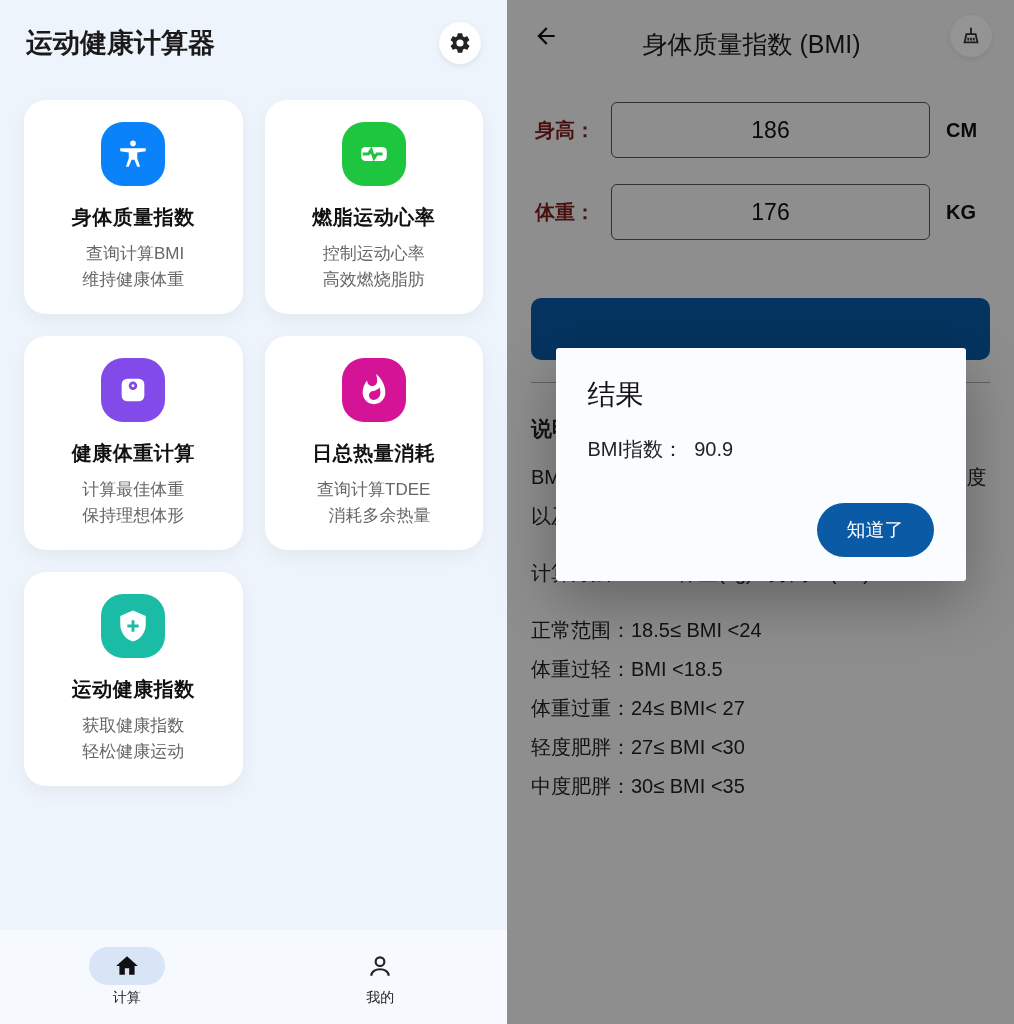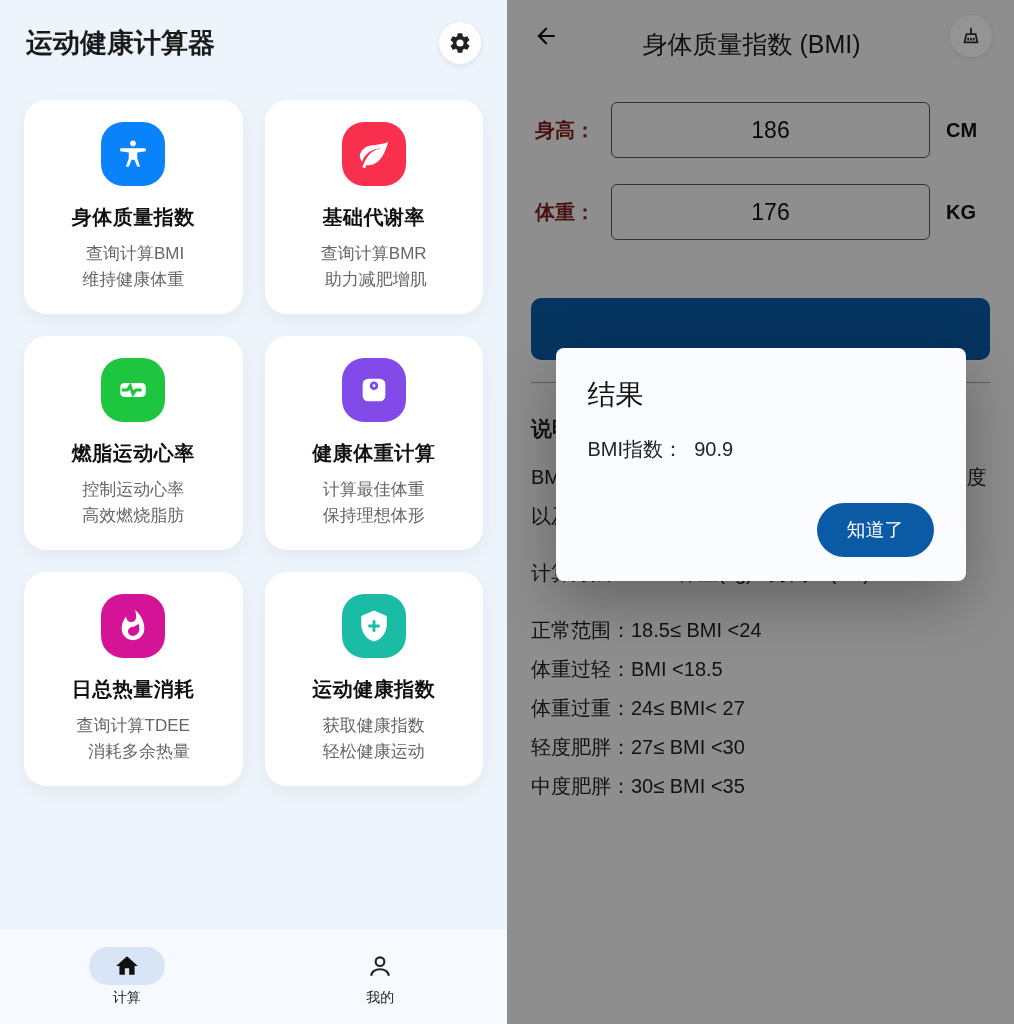--- a/index.html
+++ b/index.html
@@ -84,15 +84,6 @@
       <div class="card-desc"><span>查询计算BMI</span><br><span>维持健康体重</span></div>
     </div>
     <div class="card">
-      <div class="card-icon bg-red">
-          <svg viewBox="0 0 24 24">
-            <path d="M17 8C8 10 5.9 16.17 3.82 21.34l1.89.66.95-2.3c.48.17.98.3 1.34.3C19 20 22 3 22 3c-1 2-8 2.25-13 3.25S2 11.5 2 13.5s1.75 3.75 1.75 3.75C7 8 17 8 17 8z"></path>
-          </svg>
-        </div>
-      <div class="card-title">基础代谢率</div>
-      <div class="card-desc"><span>查询计算BMR</span><br><span>助力减肥增肌</span></div>
-    </div>
-    <div class="card">
       <div class="card-icon bg-green">
           <svg viewBox="0 0 24 24">
             <rect x="3" y="7" width="18" height="10" rx="3" fill="#fff"></rect>

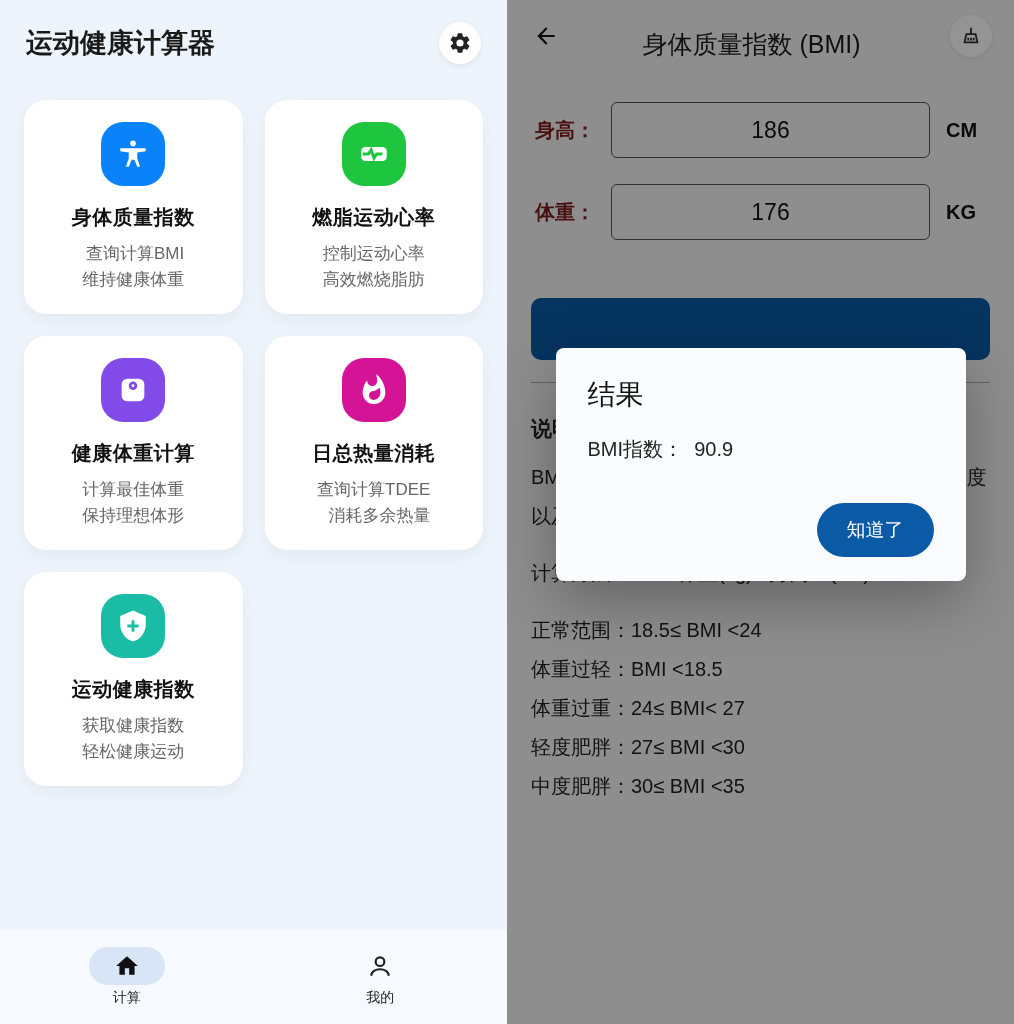--- a/index.html
+++ b/index.html
@@ -53,7 +53,7 @@
     .info-p { margin-bottom: 18px; }
     
     
-    .dialog { position: absolute; z-index: 10; top: 348px; left: 50%; transform: translateX(-50%); width: 410px; background: #fafcff; border-radius: 8px; padding: 28px 32px 24px 32px; box-shadow: 0 20px 60px rgba(0,0,0,0.3); }
+    .dialog { position: absolute; z-index: 10; top: 348px; left: 50%; transform: translateX(-50%); width: 410px; background: #fafcff; border-radius: 3px; padding: 28px 32px 24px 32px; box-shadow: 0 20px 60px rgba(0,0,0,0.3); }
     .dialog-title { font-size: 28px; font-weight: 500; color: #111; margin-bottom: 22px; }
     .dialog-body { font-size: 20px; color: #222; margin-bottom: 40px; }
     .dialog-actions { display: flex; justify-content: flex-end; }

